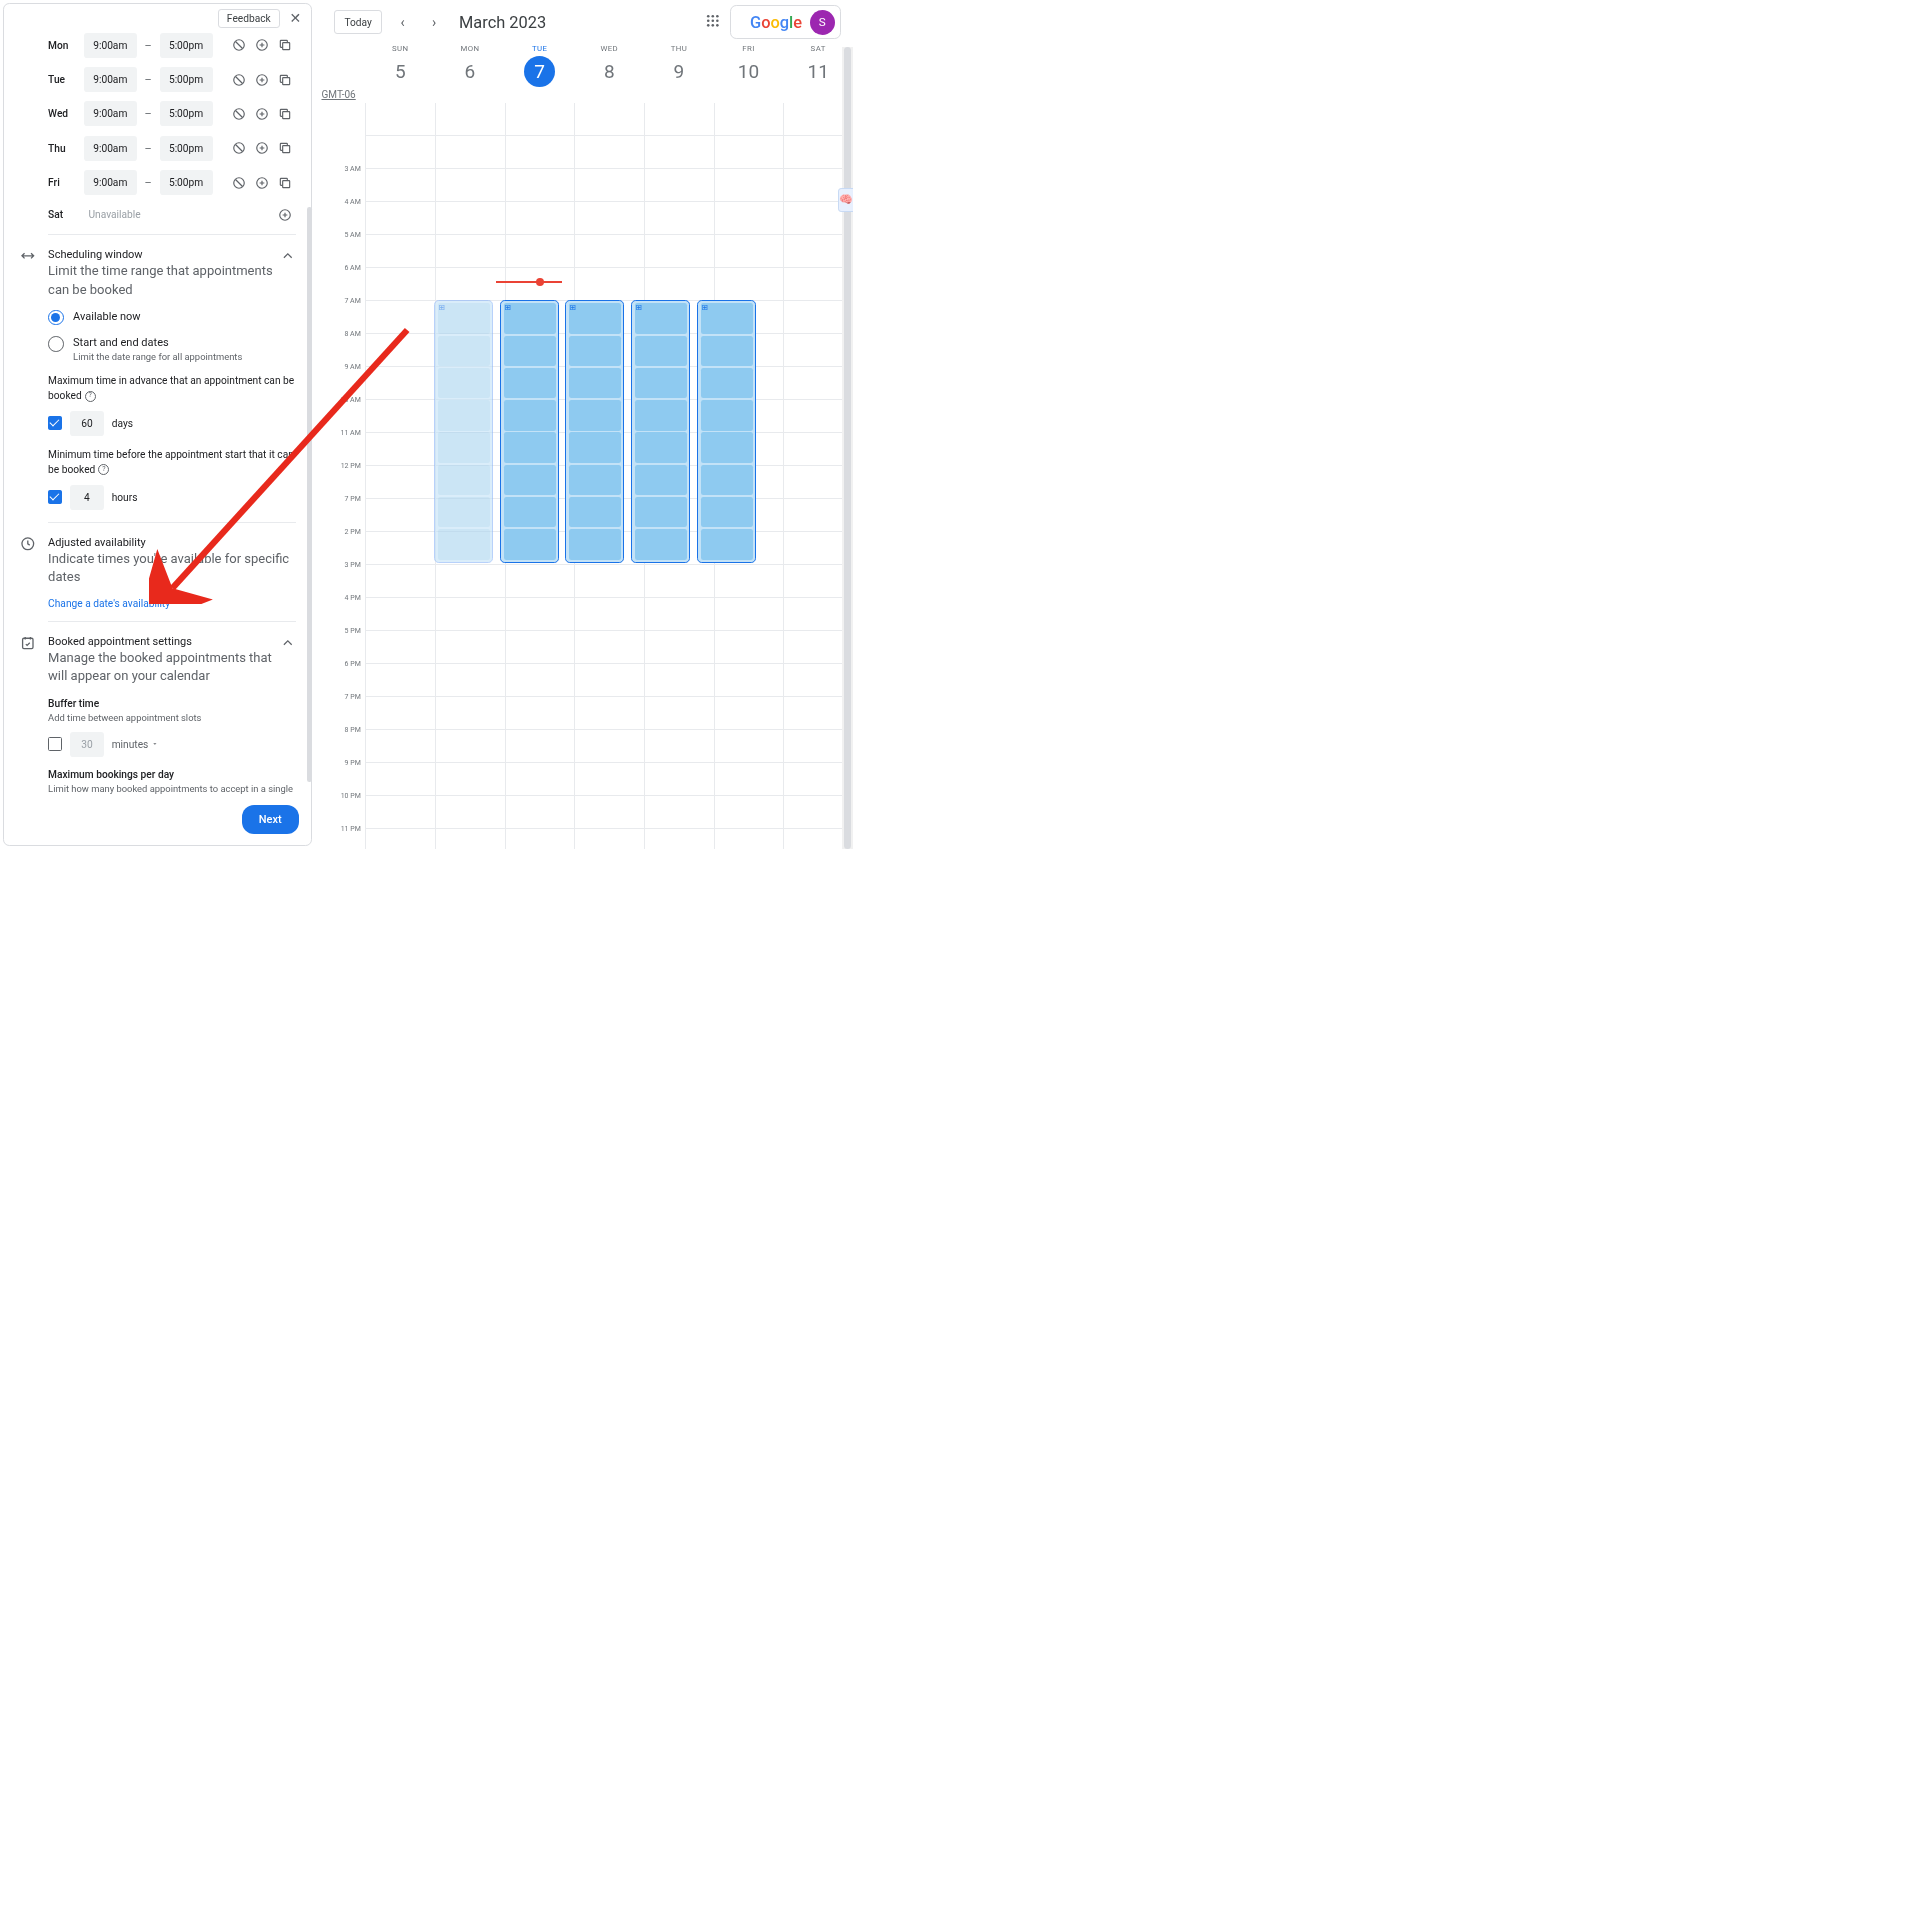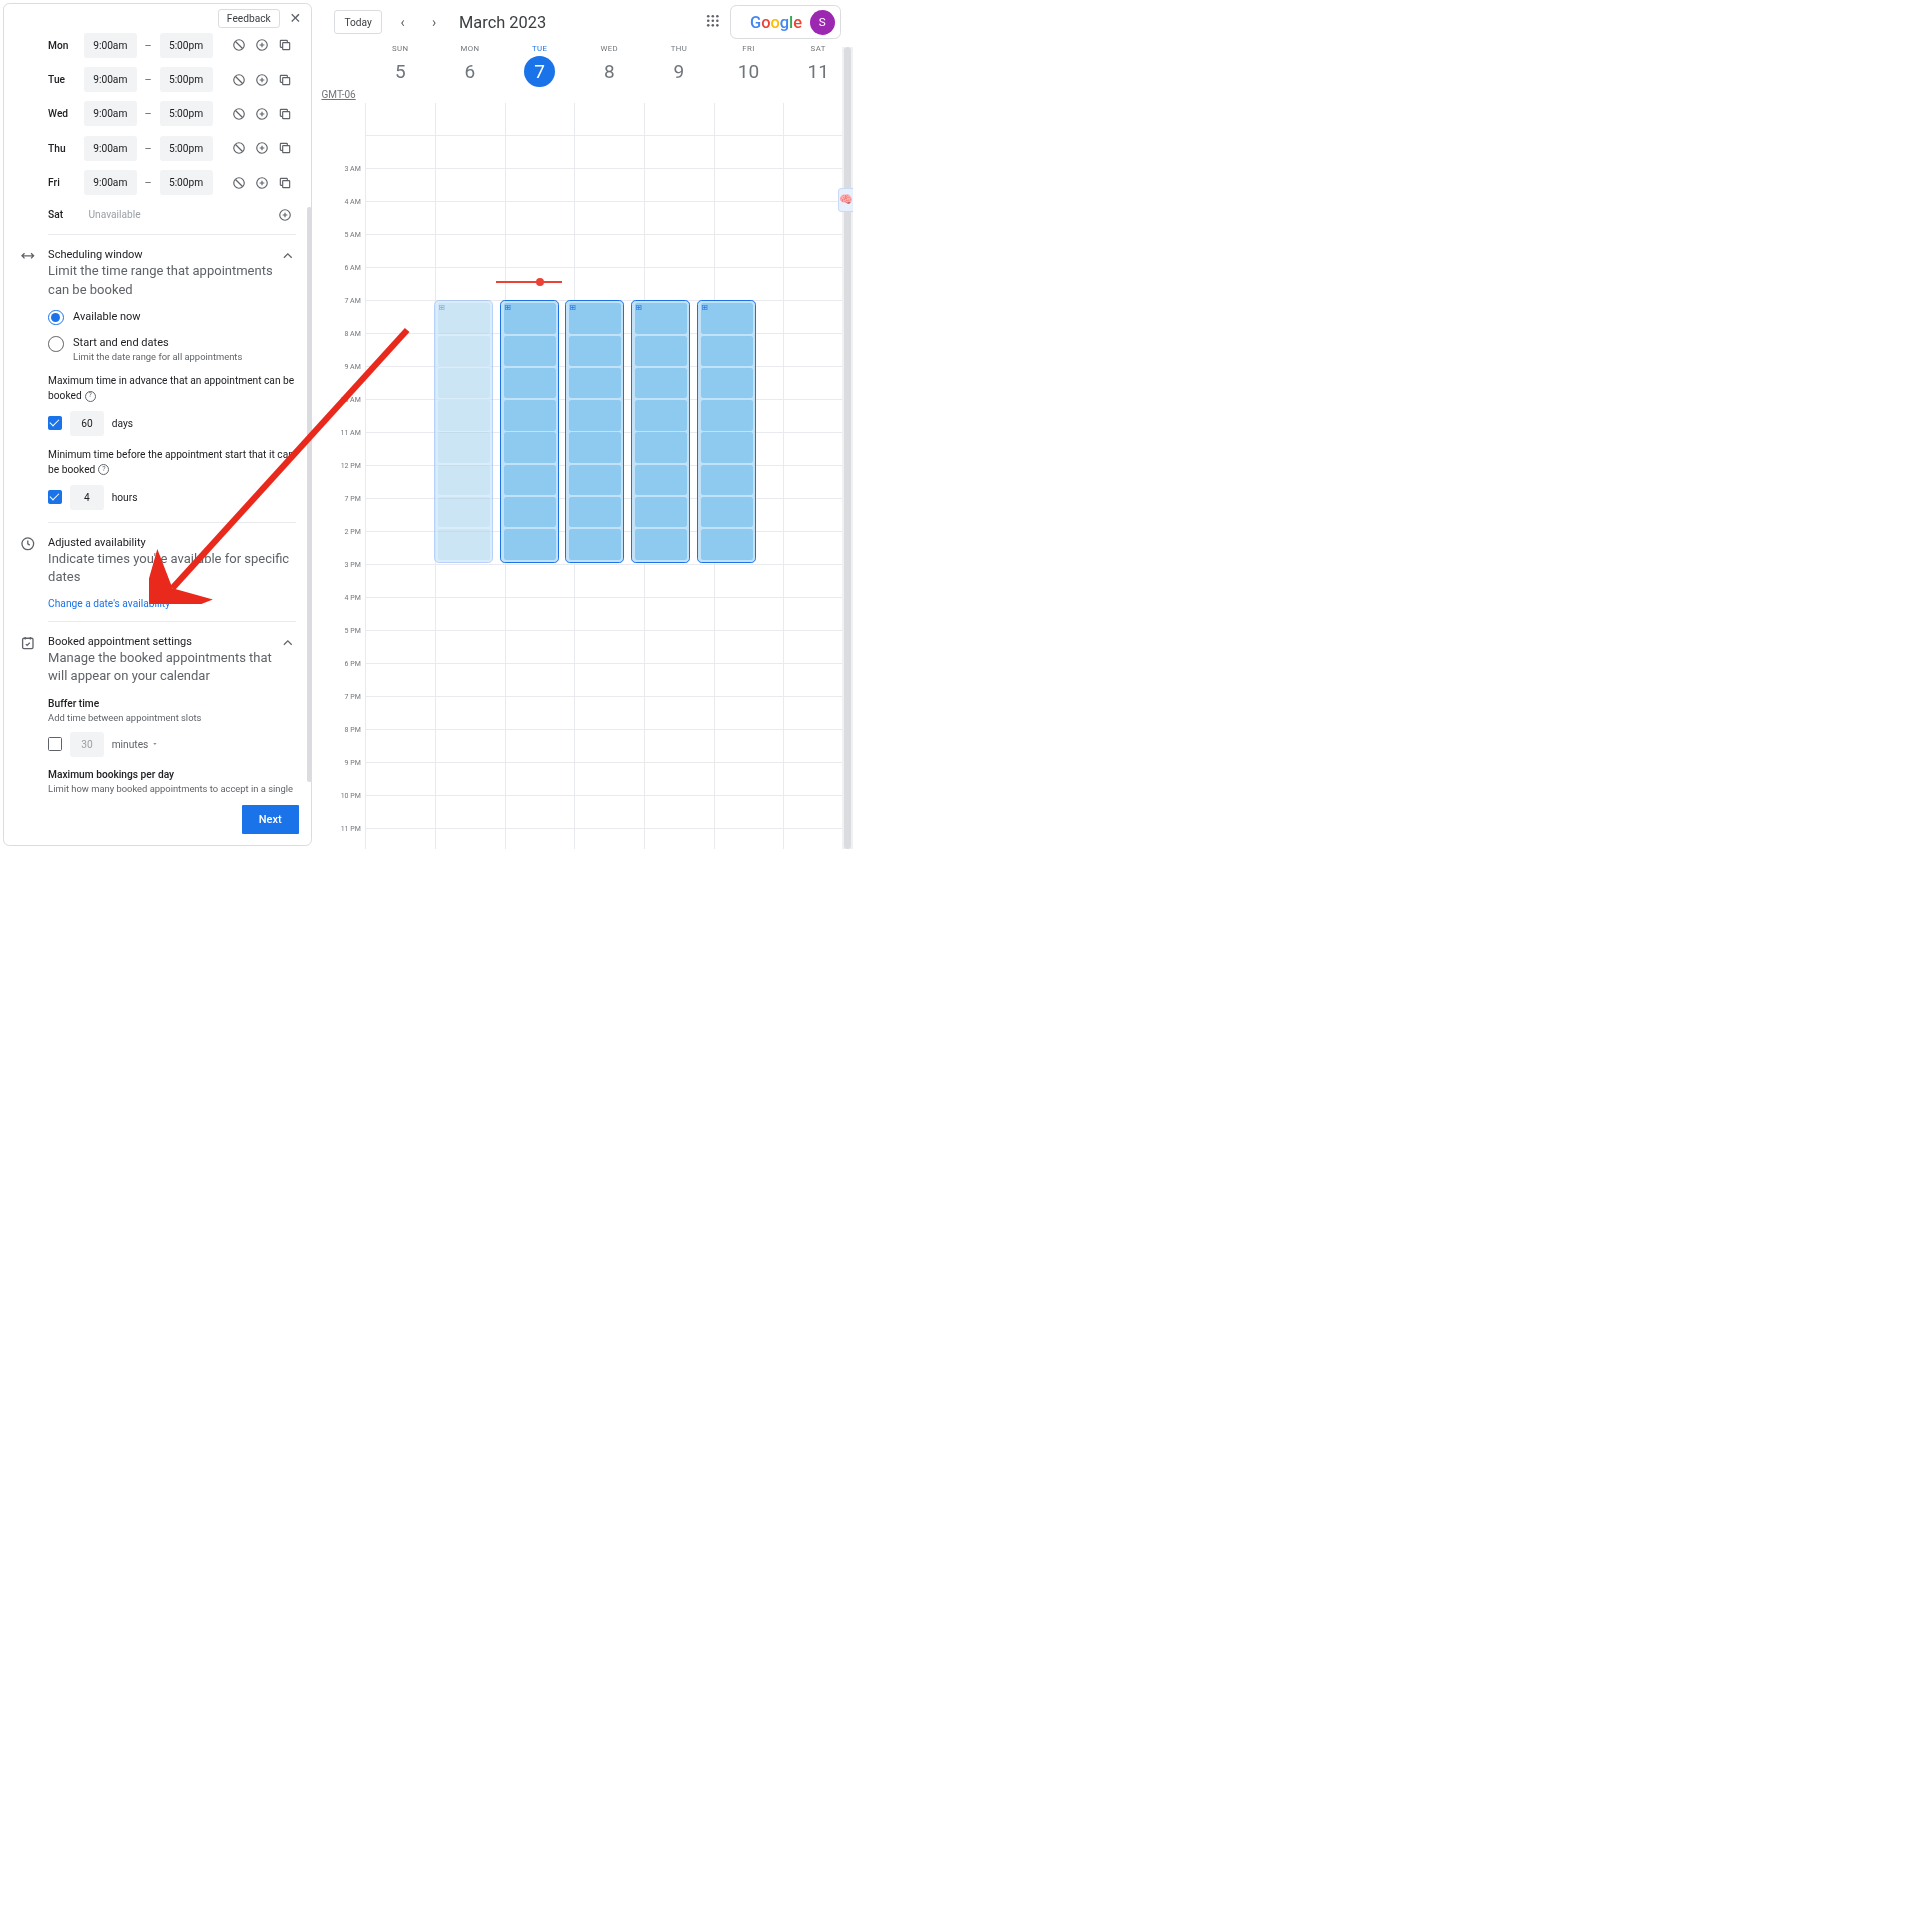--- a/index.html
+++ b/index.html
@@ -13,7 +13,7 @@
 .panel-body { flex: 1; overflow-y: auto; padding: 0 15.6px 0 44px; position: relative; }
 .panel-scroll { position: absolute; right: -0.8px; top: 203px; bottom: 63px; width: 4.7px; background: #dadce0; border-radius: 2.3px; }
 .panel-footer { padding: 11px 12.5px; display: flex; justify-content: flex-end; }
-.next-btn { background: #1a73e8; color: #fff; border: none; border-radius: 1px; padding: 7.8px 17px; font-size: 11px; font-weight: 500; cursor: pointer; }
+.next-btn { background: #1a73e8; color: #fff; border: none; border-radius: 12px; padding: 7.8px 17px; font-size: 11px; font-weight: 500; cursor: pointer; }
 
 
 .avail-row { display: flex; align-items: center; gap: 4.7px; margin-bottom: 9.4px; }

